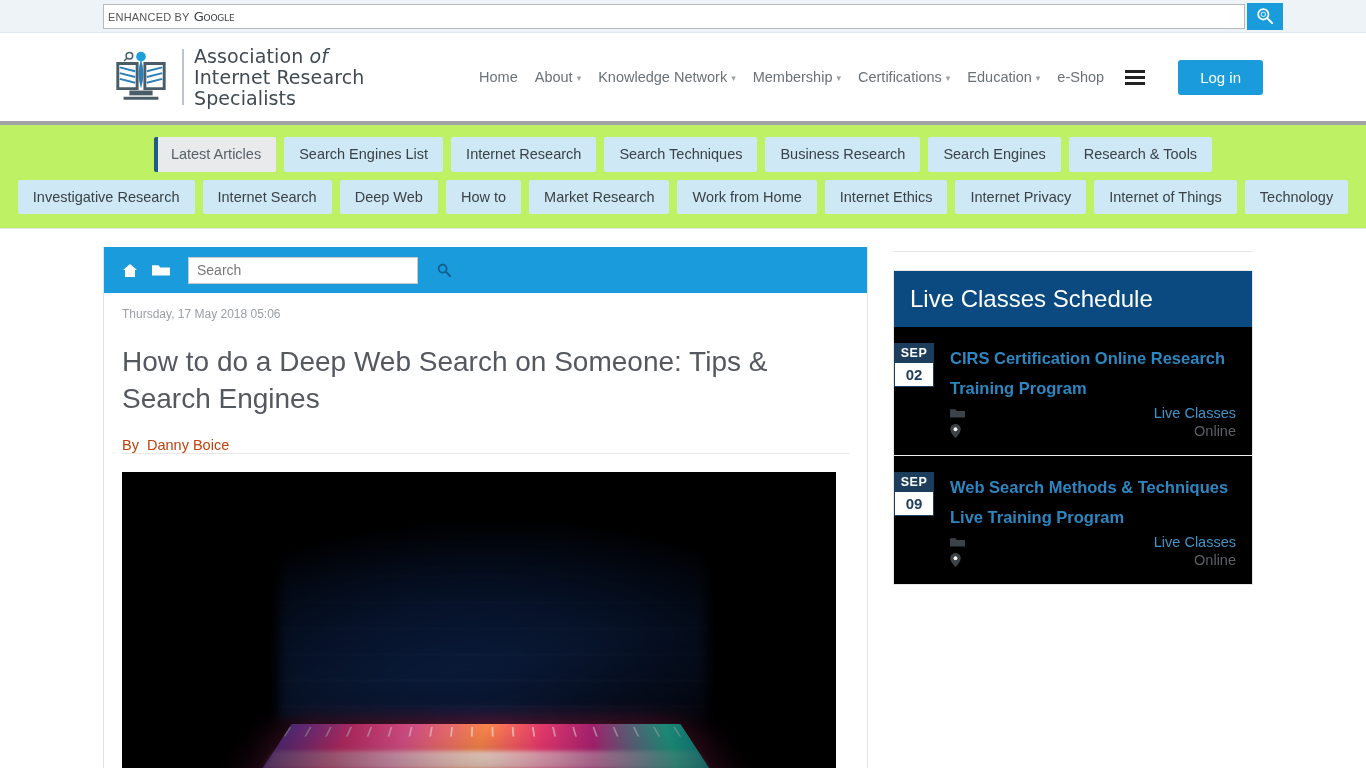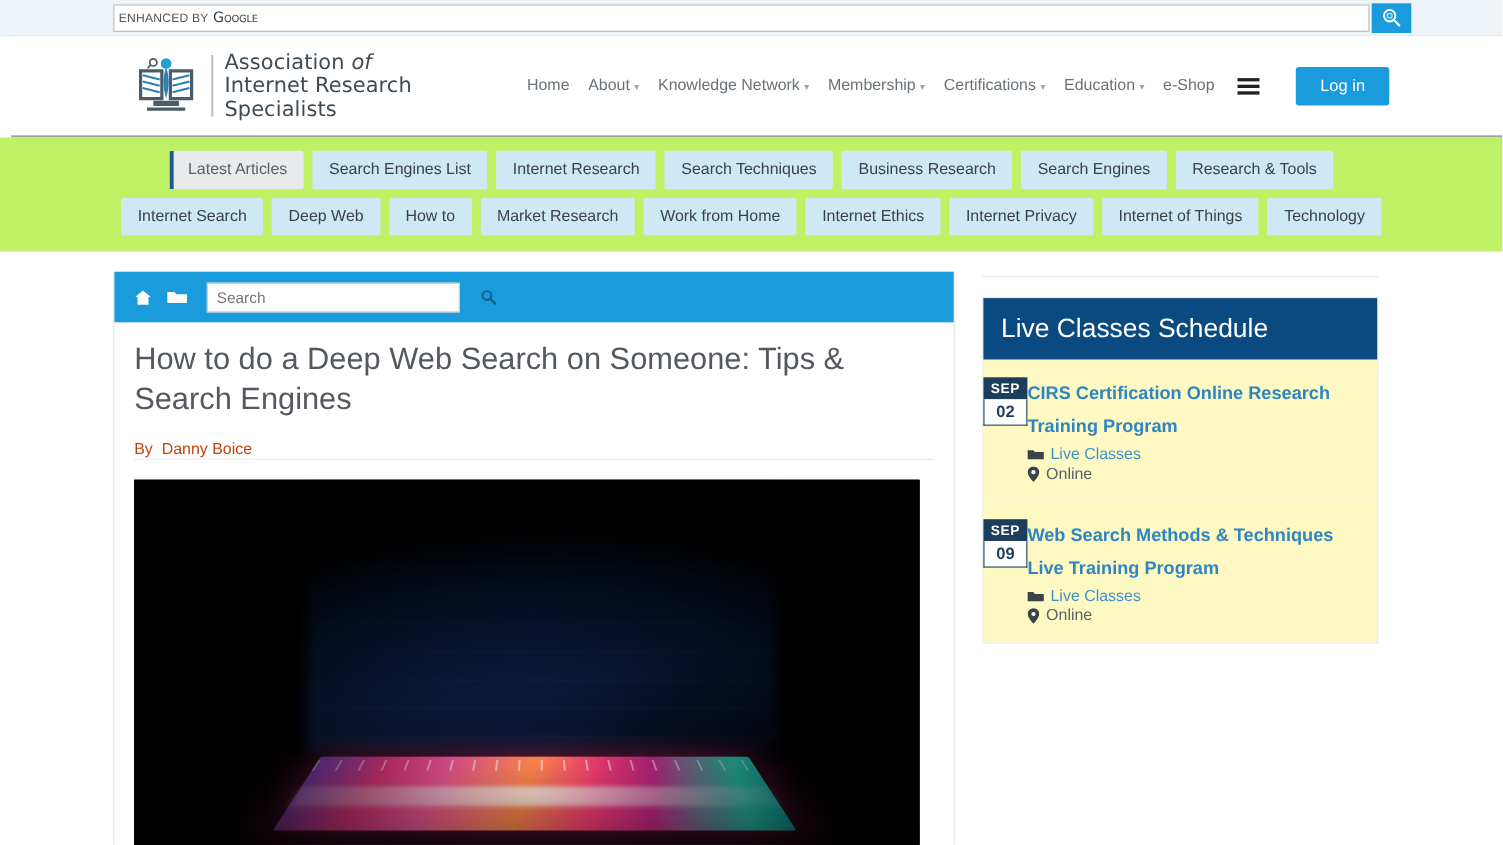--- a/index.html
+++ b/index.html
@@ -59,11 +59,10 @@
   .site-header {
     height: 92px;
     background: #fff;
-    border-bottom: 2px solid #a3a3a3;
+    border-bottom: 4px solid #a3a3a3;
     display: flex;
     align-items: center;
     padding: 0 103px 0 110px;
-    margin-left: 10px;
   }
   .logo { display: flex; align-items: center; gap: 10px; }
   .logo-mark { width: 62px; height: 58px; flex: 0 0 62px; }

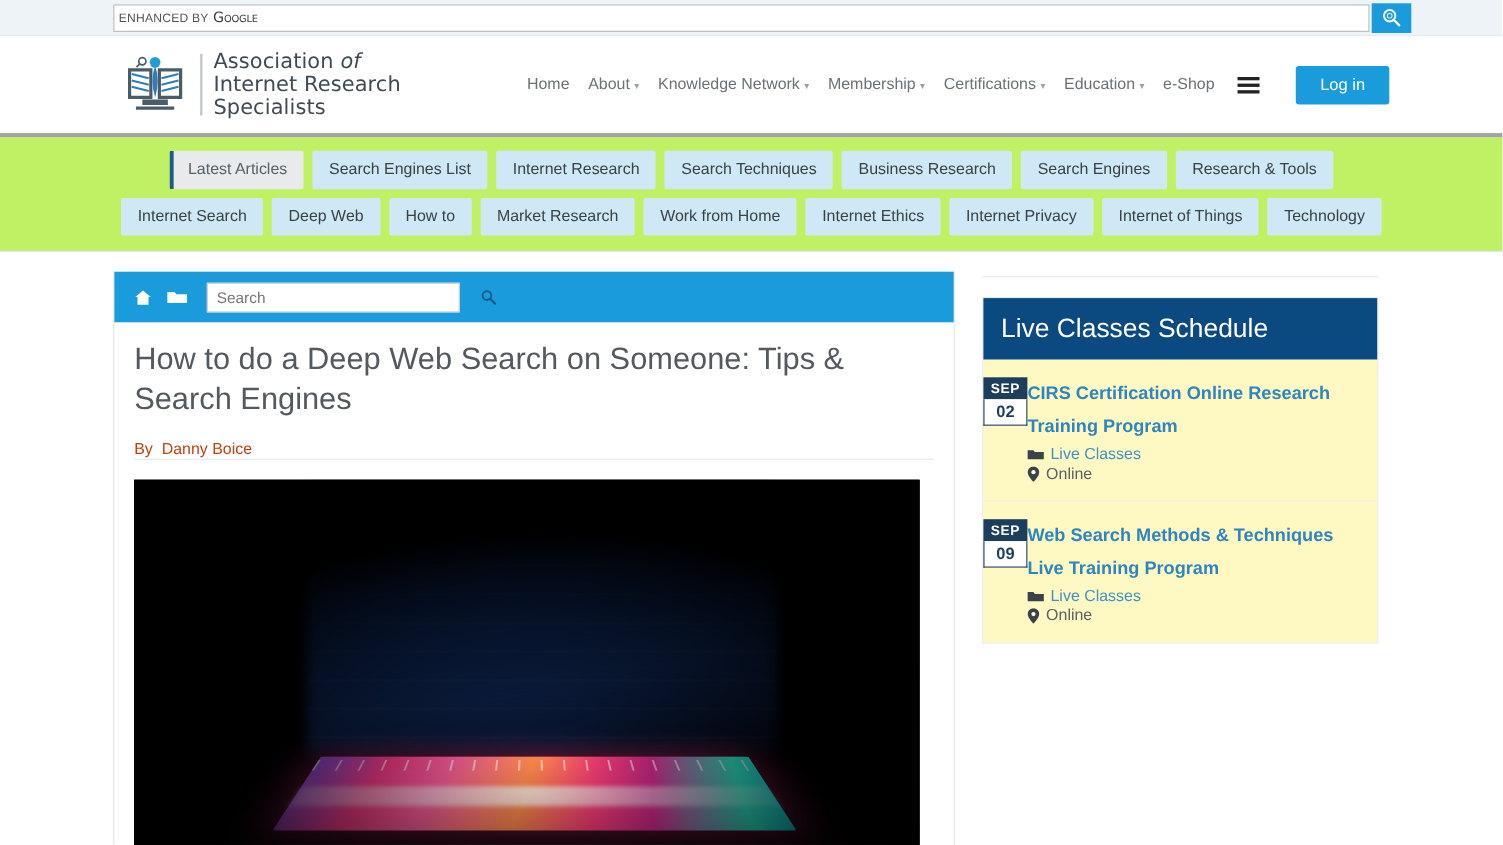--- a/index.html
+++ b/index.html
@@ -389,6 +389,7 @@
     <div class="cat-chip">Research &amp; Tools</div>
   </div>
   <div class="cat-row">
+    <div class="cat-chip">Investigative Research</div>
     <div class="cat-chip">Internet Search</div>
     <div class="cat-chip">Deep Web</div>
     <div class="cat-chip">How to</div>

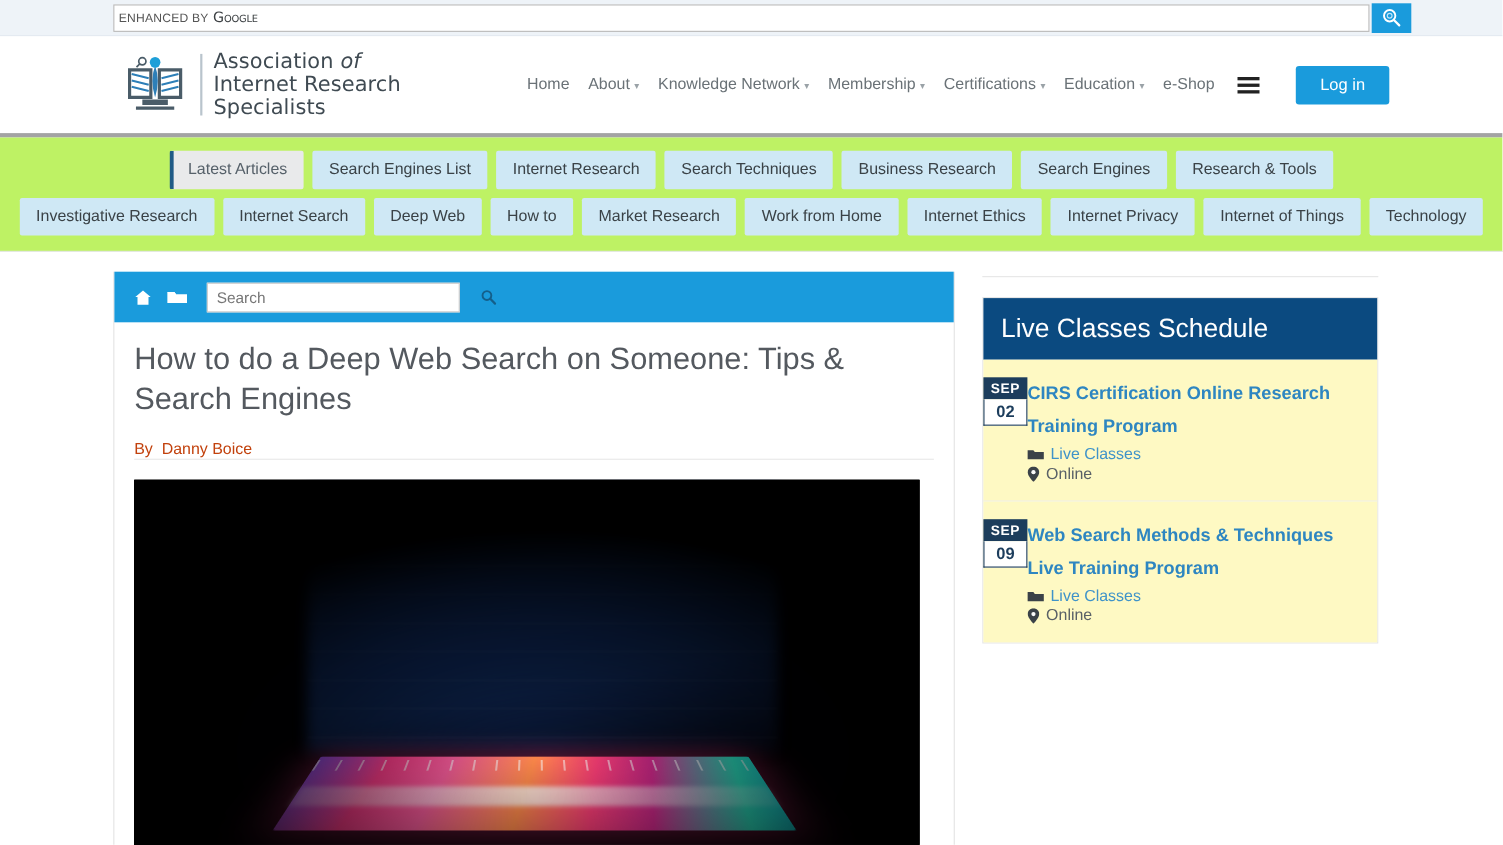--- a/index.html
+++ b/index.html
@@ -427,6 +427,7 @@
     </div>
 
     <div class="article-body">
+      <div class="art-date">Thursday, 17 May 2018 05:06</div>
       <h1 class="art-title">How to do a Deep Web Search on Someone: Tips &amp; Search Engines</h1>
       <div class="art-byline">
         <span>By</span>&nbsp;

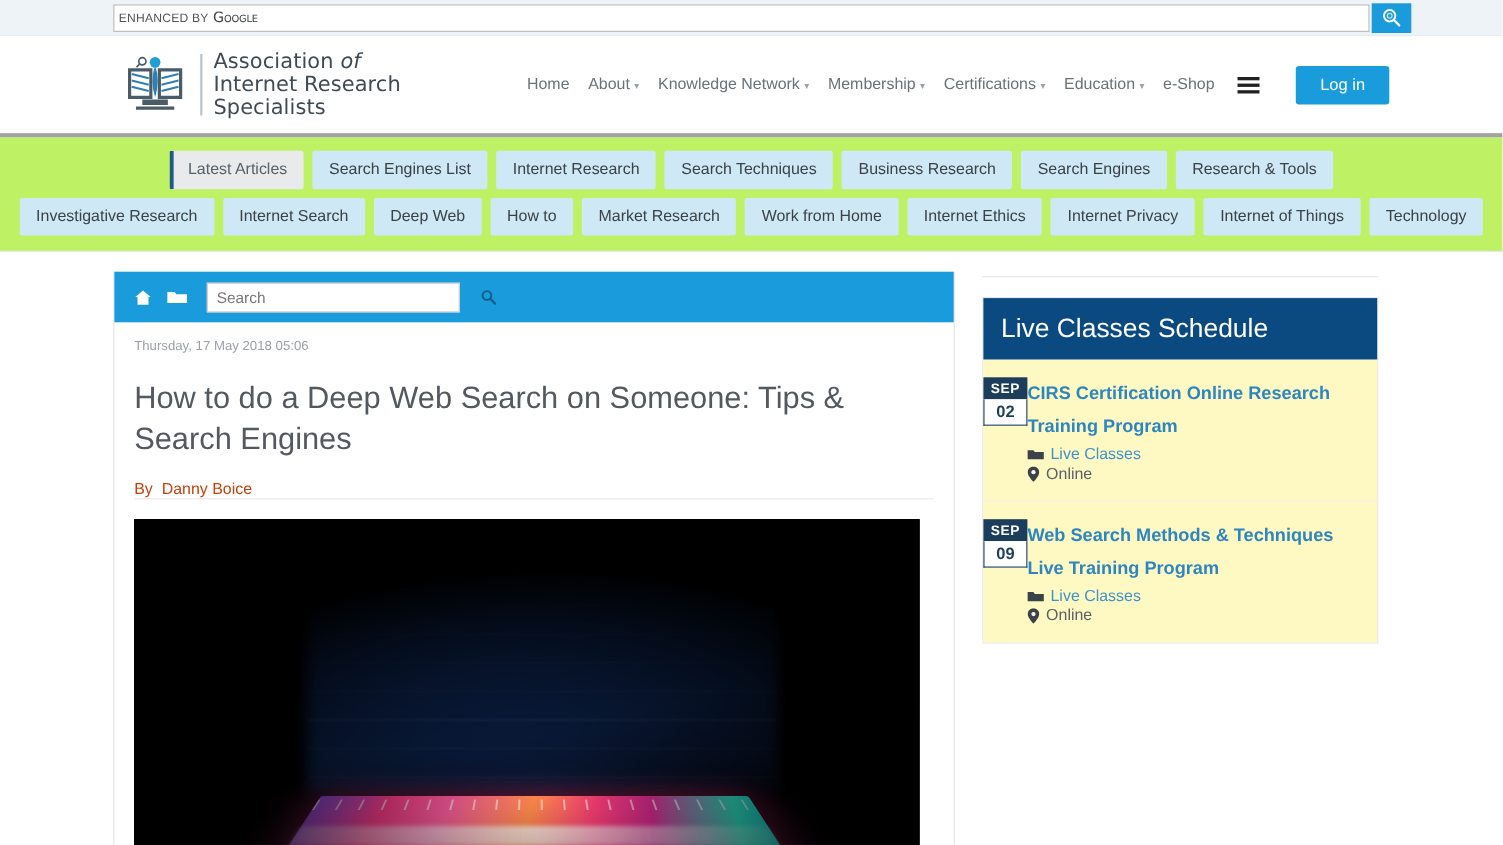--- a/index.html
+++ b/index.html
@@ -257,10 +257,10 @@
   }
   .event {
     display: flex;
-    gap: 0;
+    gap: 16px;
     padding: 16px 16px 16px 0;
     border-bottom: 1px solid #ededed;
-    background: #fef9c3;
+    background: #000000;
   }
   .event:last-child { border-bottom: none; }
   .date-badge { width: 40px; flex: 0 0 40px; text-align: center; }

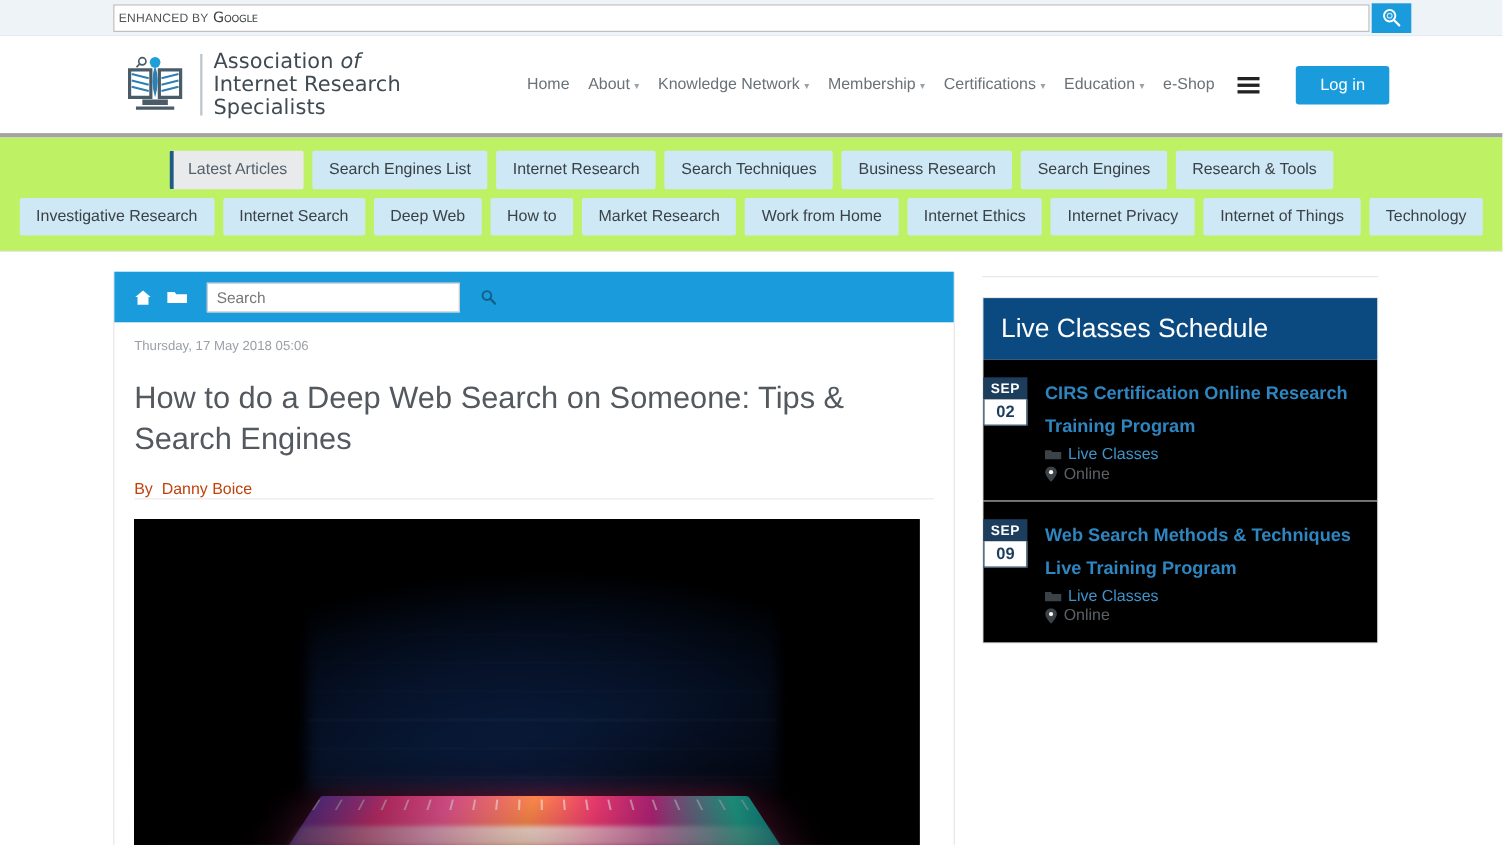--- a/index.html
+++ b/index.html
@@ -298,6 +298,7 @@
     font-size: 14.5px;
     margin-top: 2px;
     color: #5a6167;
+    justify-content: space-between;
   }
   .ev-meta.cat a { color: #3f93c9; text-decoration: none; cursor: pointer; }
   .ev-meta .ic { color: #3b4248; display: flex; align-items: center; }

